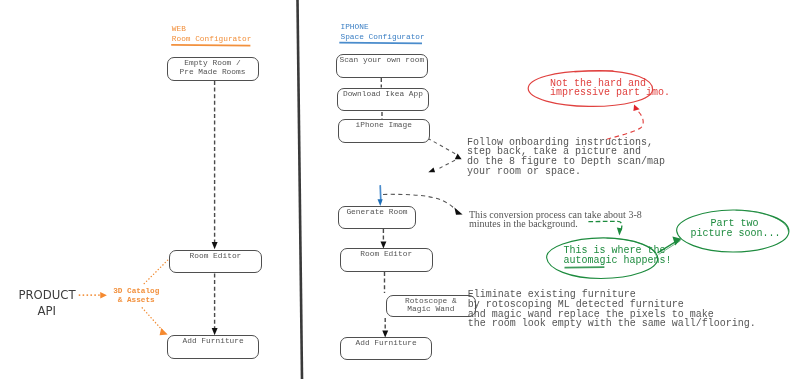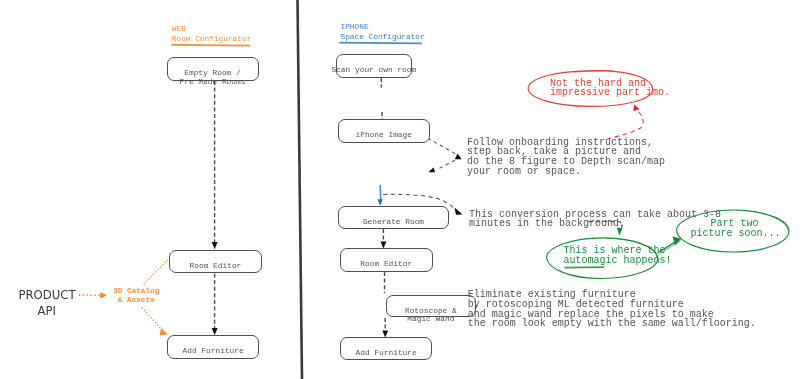--- a/index.html
+++ b/index.html
@@ -7,7 +7,7 @@
         font-family:"Liberation Mono","DejaVu Sans Mono",monospace;}
   .layer{position:absolute;left:0;top:0;width:800px;height:379px;overflow:visible;}
   .node{position:absolute;box-sizing:border-box;border:1.1px solid #4f4f4f;border-radius:7px;
-        background:#fff;display:flex;flex-direction:column;align-items:center;justify-content:flex-start;padding-top:11px;}
+        background:#fff;display:flex;flex-direction:column;align-items:center;justify-content:flex-start;padding-top:1px;}
   .node span{color:#555;font-size:7.85px;line-height:8.8px;white-space:pre;transform:translateZ(0);}
   .head{position:absolute;white-space:pre;font-size:7.8px;line-height:9.6px;transform:translateZ(0);}
   .note{position:absolute;white-space:pre;color:#555;font-size:10px;line-height:9.65px;transform:translateZ(0);}

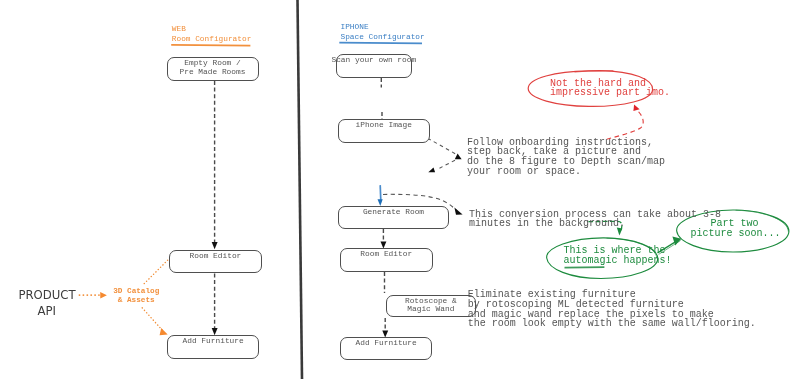--- a/index.html
+++ b/index.html
@@ -139,7 +139,7 @@
     <span>Add Furniture</span>
   </div>
 
-  <div class="node" style="left:335.8px;top:54.2px;width:76px;height:23.6px;">
+  <div class="node" style="left:335.8px;top:54.2px;width:92px;height:23.6px;">
     <span>Scan your own room</span>
   </div>
   <div class="node" style="left:337.6px;top:119.4px;width:92.3px;height:23.4px;">

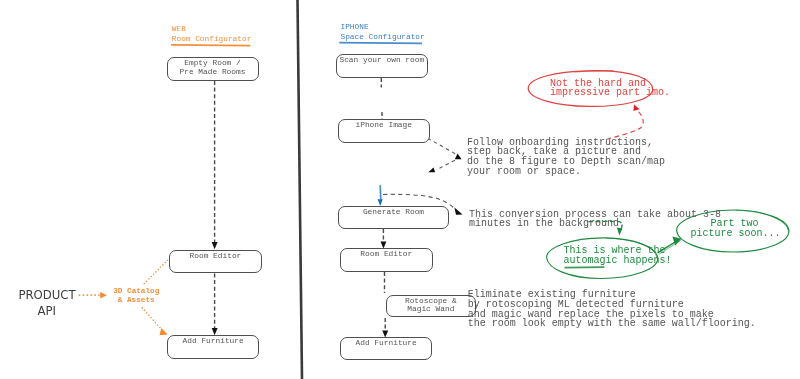--- a/index.html
+++ b/index.html
@@ -142,6 +142,9 @@
   <div class="node" style="left:335.8px;top:54.2px;width:92px;height:23.6px;">
     <span>Scan your own room</span>
   </div>
+  <div class="node" style="left:336.8px;top:87.6px;width:92.3px;height:23.8px;">
+    <span>Download Ikea App</span>
+  </div>
   <div class="node" style="left:337.6px;top:119.4px;width:92.3px;height:23.4px;">
     <span>iPhone Image</span>
   </div>

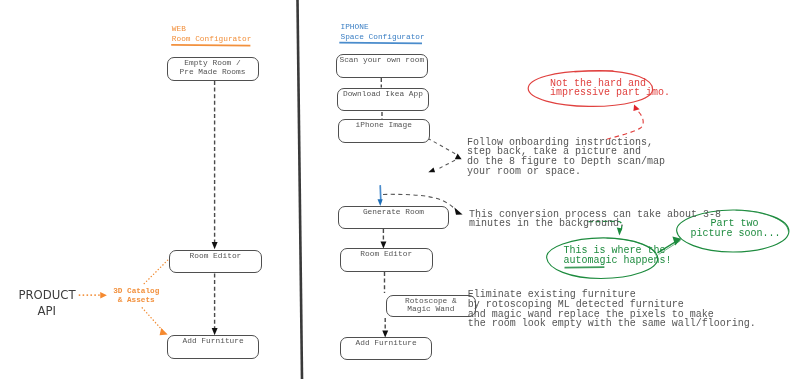--- a/index.html
+++ b/index.html
@@ -148,7 +148,7 @@
   <div class="node" style="left:337.6px;top:119.4px;width:92.3px;height:23.4px;">
     <span>iPhone Image</span>
   </div>
-  <div class="node" style="left:338px;top:206.2px;width:111px;height:23.1px;">
+  <div class="node" style="left:338px;top:206.2px;width:78px;height:23.1px;">
     <span>Generate Room</span>
   </div>
   <div class="node" style="left:339.8px;top:248.3px;width:92.9px;height:23.3px;">

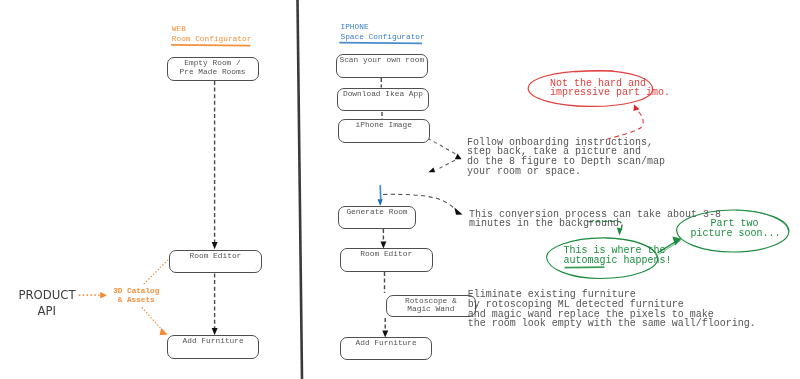--- a/index.html
+++ b/index.html
@@ -171,7 +171,7 @@
 step back, take a picture and
 do the 8 figure to Depth scan/map
 your room or space.</div>
-  <div class="note" style="left:469px;top:209.5px;">This conversion process can take about 3-8
+  <div class="note" style="left:469px;top:209.5px;font-family:Liberation Serif, serif;">This conversion process can take about 3-8
 minutes in the background.</div>
   <div class="note" style="left:467.7px;top:290.2px;">Eliminate existing furniture
 by rotoscoping ML detected furniture

